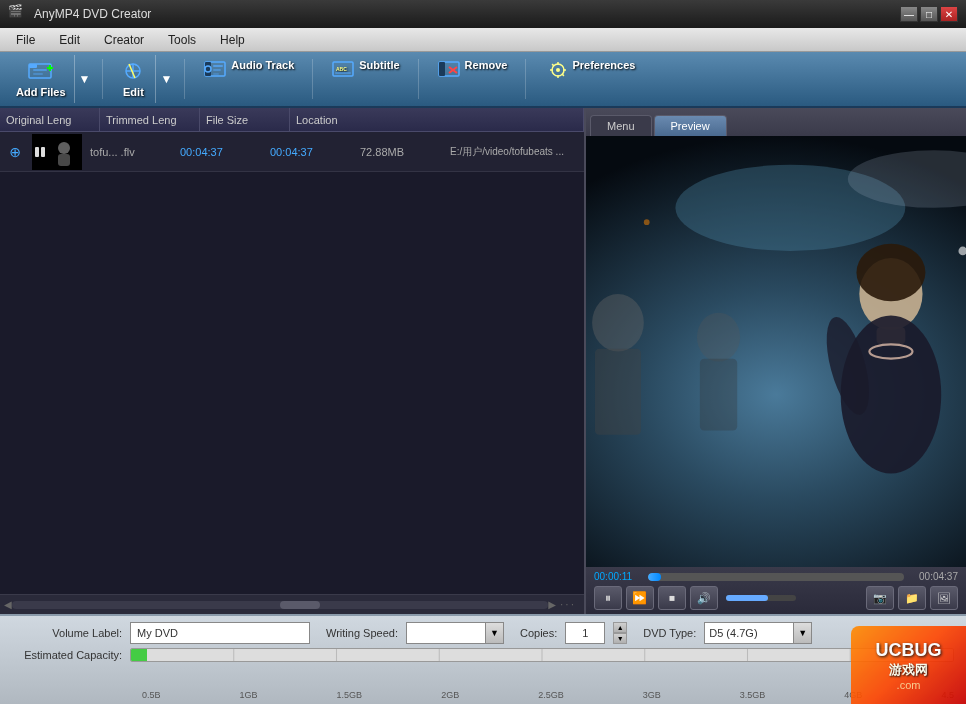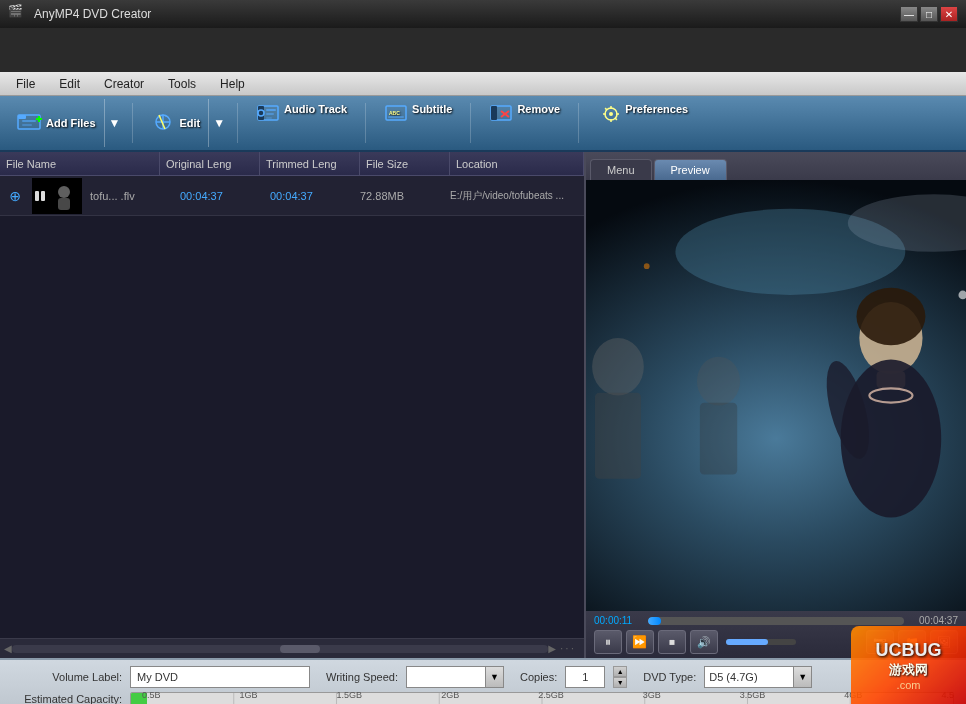--- a/index.html
+++ b/index.html
@@ -62,7 +62,6 @@
       align-items: center;
       padding: 0 4px;
       border-bottom: 1px solid #999;
-      margin-top: 44px;
     }
     .menu-item {
       padding: 2px 12px;

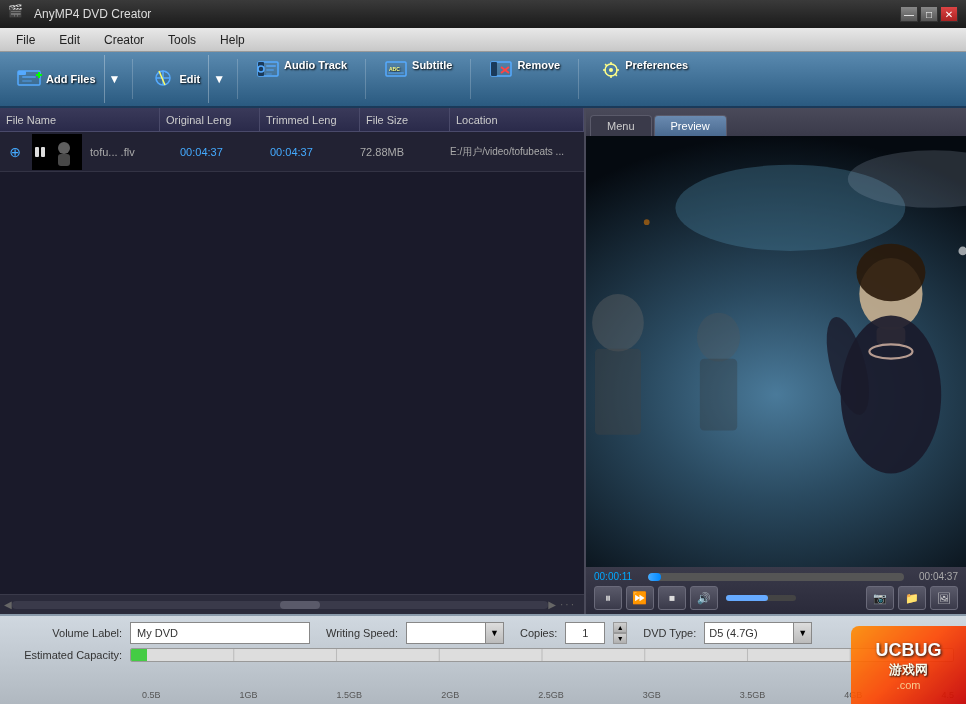--- a/index.html
+++ b/index.html
@@ -111,7 +111,7 @@
     }
     .toolbar-btn-main {
       display: flex;
-      flex-direction: row;
+      flex-direction: column;
       align-items: center;
       justify-content: center;
       gap: 2px;

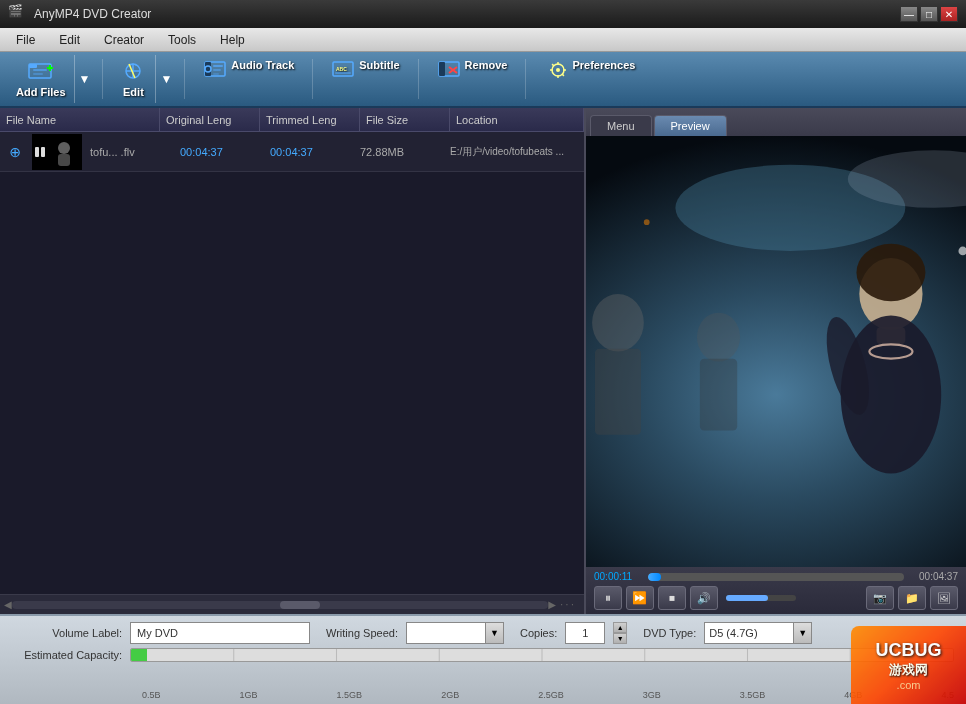--- a/index.html
+++ b/index.html
@@ -674,7 +674,6 @@
   <div class="file-list-panel">
 
     <div class="file-list-header">
-      <div class="col-header col-filename">File Name</div>
       <div class="col-header col-orig">Original Leng</div>
       <div class="col-header col-trim">Trimmed Leng</div>
       <div class="col-header col-size">File Size</div>

